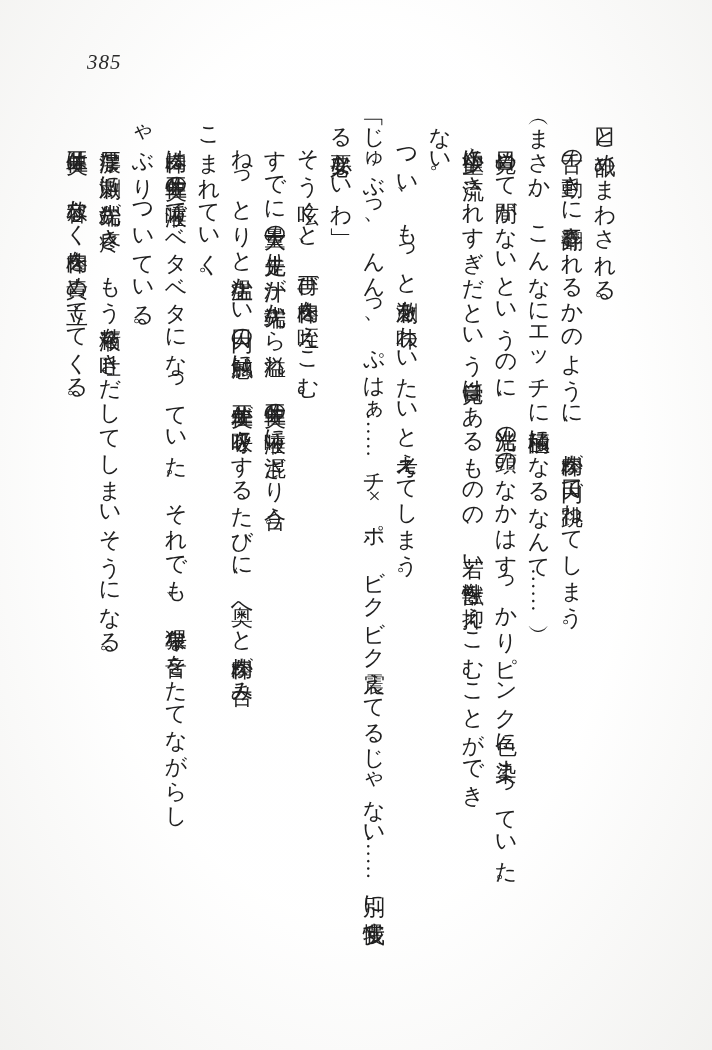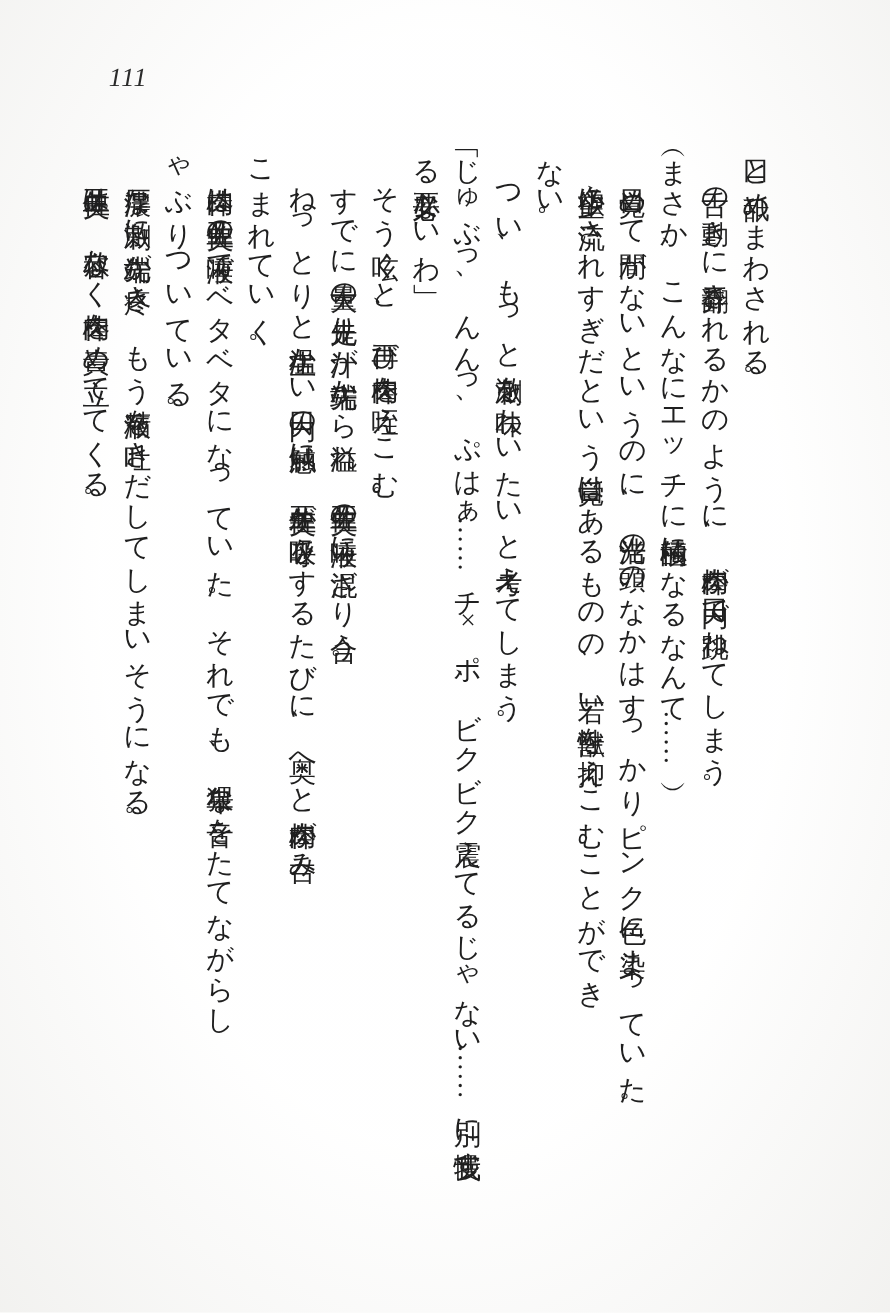--- a/index.html
+++ b/index.html
@@ -54,7 +54,7 @@
 
 <div class="paper"></div>
 
-<div class="page-number">111</div>
+<div class="page-number">385</div>
 
 <div class="text-block">
   <p class="text-line">口と舐めまわされる。</p>

